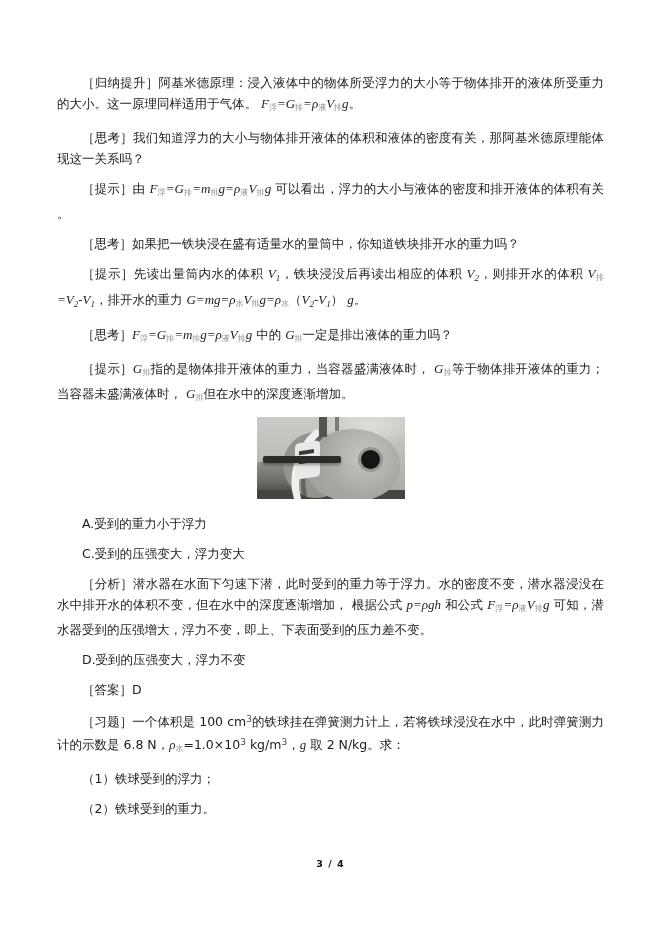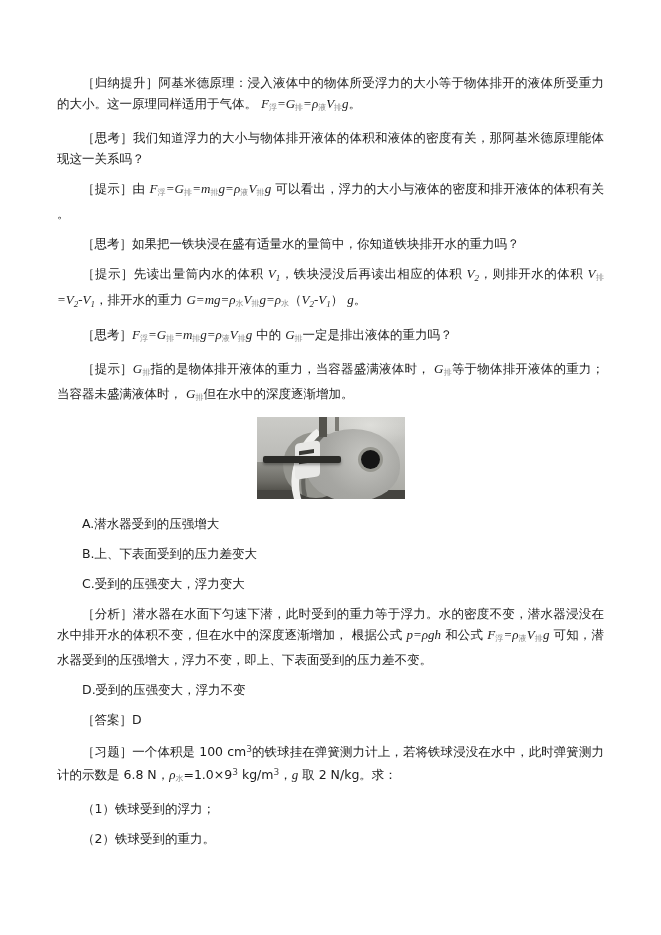--- a/index.html
+++ b/index.html
@@ -94,7 +94,7 @@
   </div>
 
   <div id="bottom-paragraphs">
-      <p class="doc"><span>A.潜水器受到的压强增大</span></p>
+      <p class="doc"><span>A.受到的重力小于浮力</span></p>
       <p class="doc"><span>B.上、下表面受到的压力差变大</span></p>
       <p class="doc"><span>C.受到的压强变大，浮力变大</span></p>
       <p class="doc"><span>［分析］潜水器在水面下匀速下潜，此时受到的重力等于浮力。水的密度不变，潜水器浸没在水中排开水的体积不变，但在水中的深度逐渐增加， 根据公式 </span><span class="fi">p=ρgh</span><span> 和公式 </span><span class="fi">F</span><span class="sub">浮</span><span class="fi">=ρ</span><span class="sub">液</span><span class="fi">V</span><span class="sub">排</span><span class="fi">g</span><span> 可知，潜水器受到的压强增大，浮力不变，即上、下表面受到的压力差不变。</span></p>

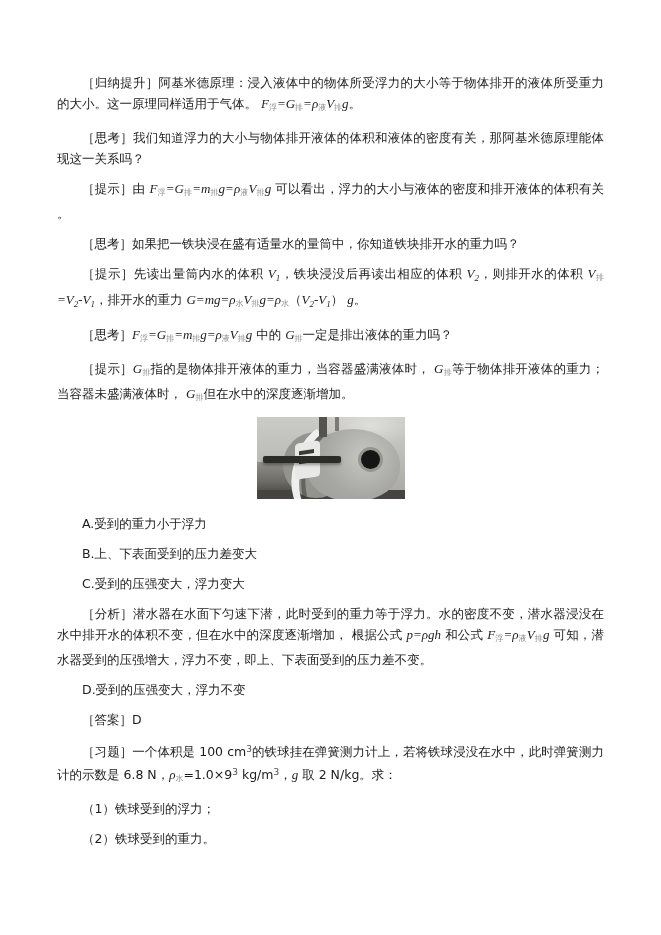--- a/index.html
+++ b/index.html
@@ -95,7 +95,6 @@
 
   <div id="bottom-paragraphs">
       <p class="doc"><span>A.受到的重力小于浮力</span></p>
-      <p class="doc"><span>B.上、下表面受到的压力差变大</span></p>
       <p class="doc"><span>C.受到的压强变大，浮力变大</span></p>
       <p class="doc"><span>［分析］潜水器在水面下匀速下潜，此时受到的重力等于浮力。水的密度不变，潜水器浸没在水中排开水的体积不变，但在水中的深度逐渐增加， 根据公式 </span><span class="fi">p=ρgh</span><span> 和公式 </span><span class="fi">F</span><span class="sub">浮</span><span class="fi">=ρ</span><span class="sub">液</span><span class="fi">V</span><span class="sub">排</span><span class="fi">g</span><span> 可知，潜水器受到的压强增大，浮力不变，即上、下表面受到的压力差不变。</span></p>
       <p class="doc"><span>D.受到的压强变大，浮力不变</span></p>

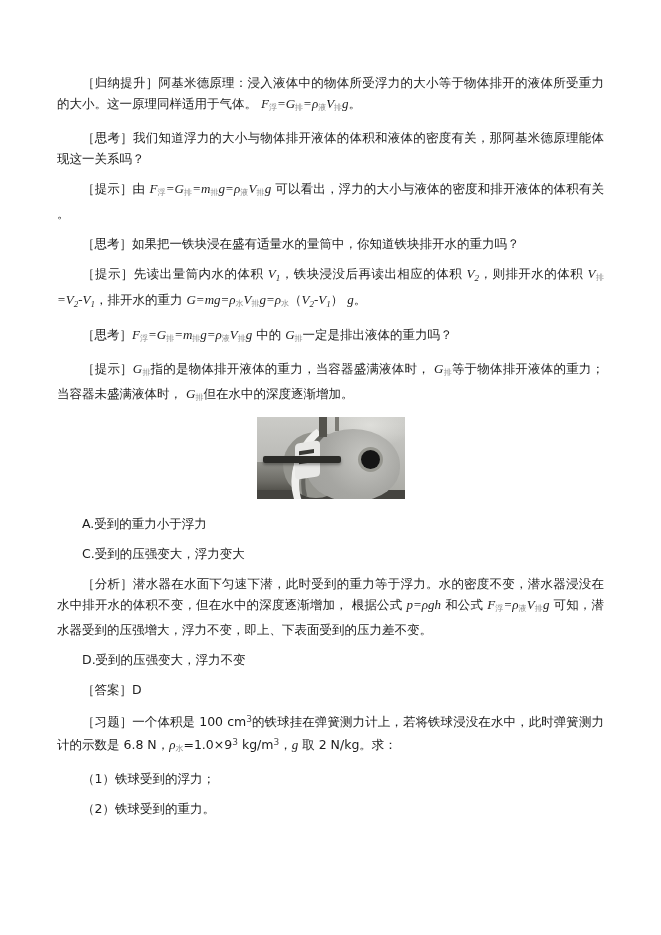--- a/index.html
+++ b/index.html
@@ -99,7 +99,7 @@
       <p class="doc"><span>［分析］潜水器在水面下匀速下潜，此时受到的重力等于浮力。水的密度不变，潜水器浸没在水中排开水的体积不变，但在水中的深度逐渐增加， 根据公式 </span><span class="fi">p=ρgh</span><span> 和公式 </span><span class="fi">F</span><span class="sub">浮</span><span class="fi">=ρ</span><span class="sub">液</span><span class="fi">V</span><span class="sub">排</span><span class="fi">g</span><span> 可知，潜水器受到的压强增大，浮力不变，即上、下表面受到的压力差不变。</span></p>
       <p class="doc"><span>D.受到的压强变大，浮力不变</span></p>
       <p class="doc"><span>［答案］D</span></p>
-      <p class="doc"><span>［习题］一个体积是 100 cm</span><span class="sup">3</span><span>的铁球挂在弹簧测力计上，若将铁球浸没在水中，此时弹簧测力计的示数是 6.8 N，</span><span class="fi">ρ</span><span class="sub">水</span><span>=1.0×9</span><span class="sup">3</span><span> kg/m</span><span class="sup">3</span><span>，</span><span class="fi">g</span><span> 取 2 N/kg。求：</span></p>
+      <p class="doc"><span>［习题］一个体积是 100 cm</span><span class="sup">3</span><span>的铁球挂在弹簧测力计上，若将铁球浸没在水中，此时弹簧测力计的示数是 6.8 N，</span><span class="fi">ρ</span><span class="sub">水</span><span>=1.0×10</span><span class="sup">3</span><span> kg/m</span><span class="sup">3</span><span>，</span><span class="fi">g</span><span> 取 2 N/kg。求：</span></p>
       <p class="doc"><span>（1）铁球受到的浮力；</span></p>
       <p class="doc"><span>（2）铁球受到的重力。</span></p>
     </div>

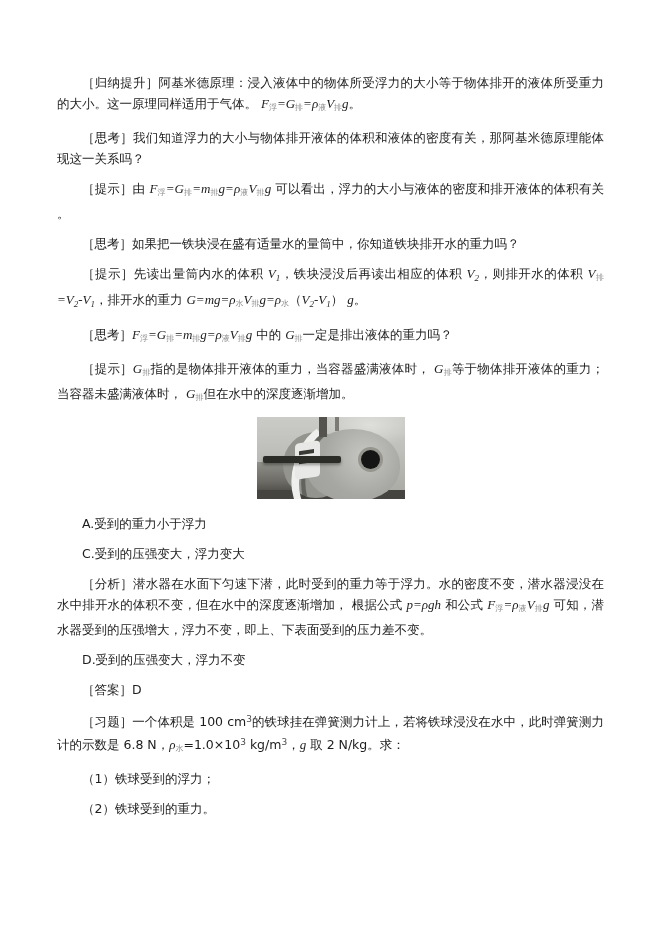--- a/index.html
+++ b/index.html
@@ -104,6 +104,7 @@
       <p class="doc"><span>（2）铁球受到的重力。</span></p>
     </div>
 
+  <div class="footer">3 / 4</div>
 </div>
 
 </body></html>

